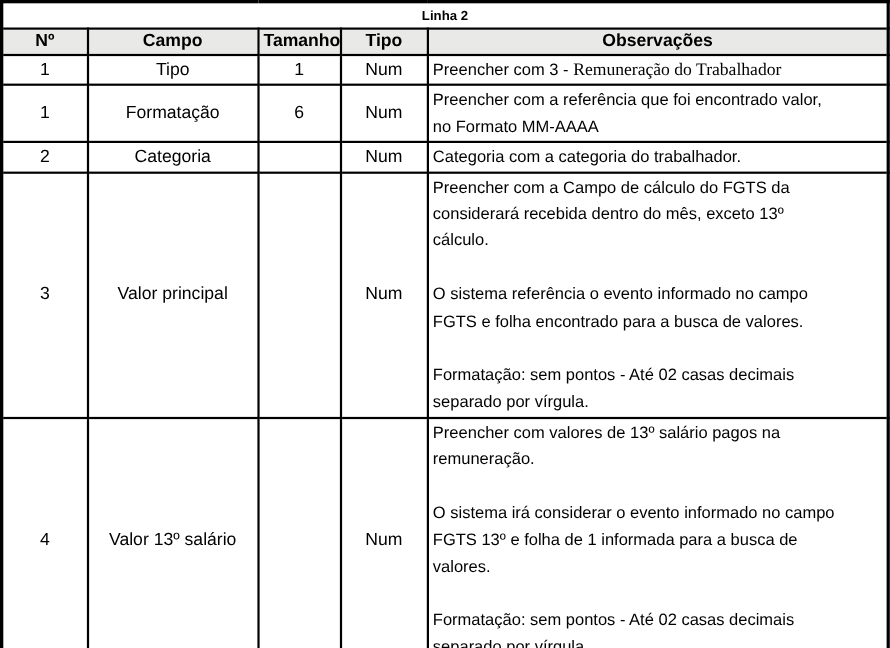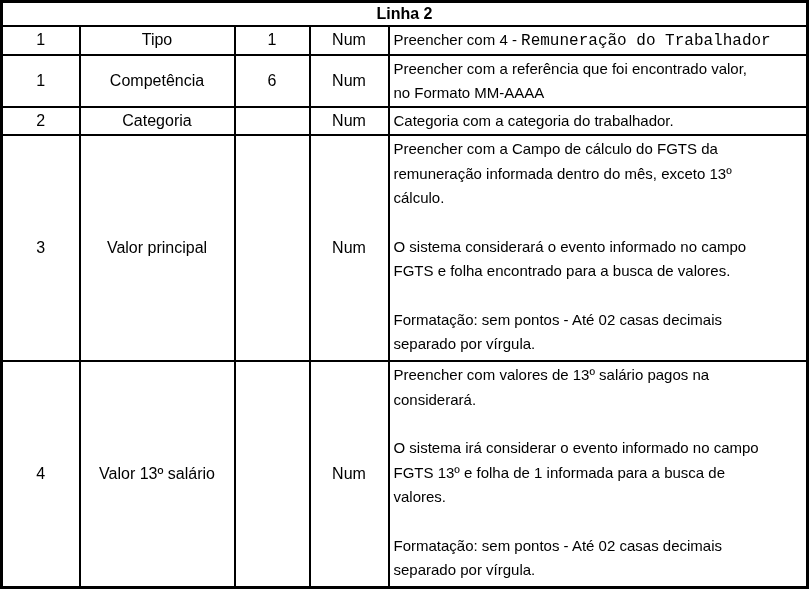--- a/index.html
+++ b/index.html
@@ -30,7 +30,7 @@
   .title-cell {
     background: var(--title-bg, #a9a7a4);
     font-weight: bold;
-    font-size: 16px;
+    font-size: 12px;
     text-align: center;
     height: 22px;
     border-bottom: 3px solid var(--border, #000);

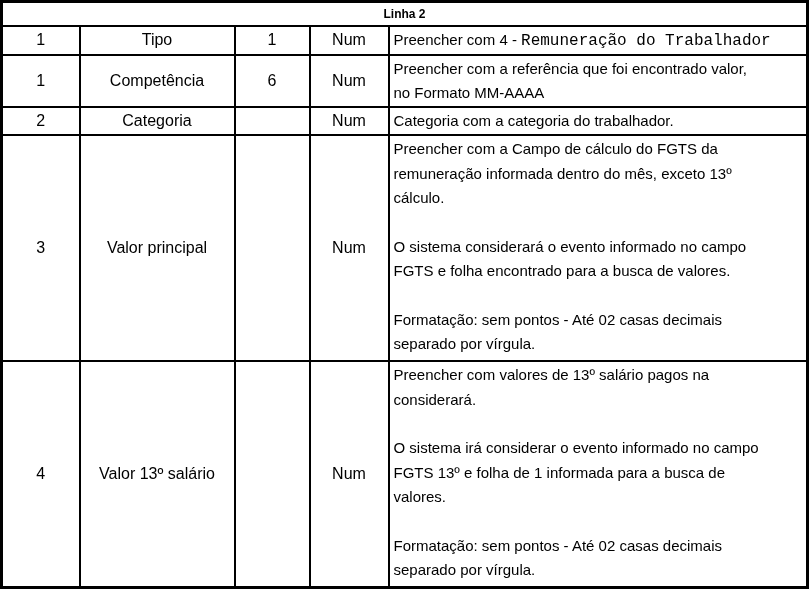--- a/index.html
+++ b/index.html
@@ -82,6 +82,13 @@
     <tr>
       <th colspan="5" class="title-cell">Linha 2</th>
     </tr>
+    <tr class="header-row">
+      <th>Nº</th>
+      <th>Campo</th>
+      <th>Tamanho</th>
+      <th>Tipo</th>
+      <th>Observações</th>
+    </tr>
   </thead>
   <tbody>
       <tr>

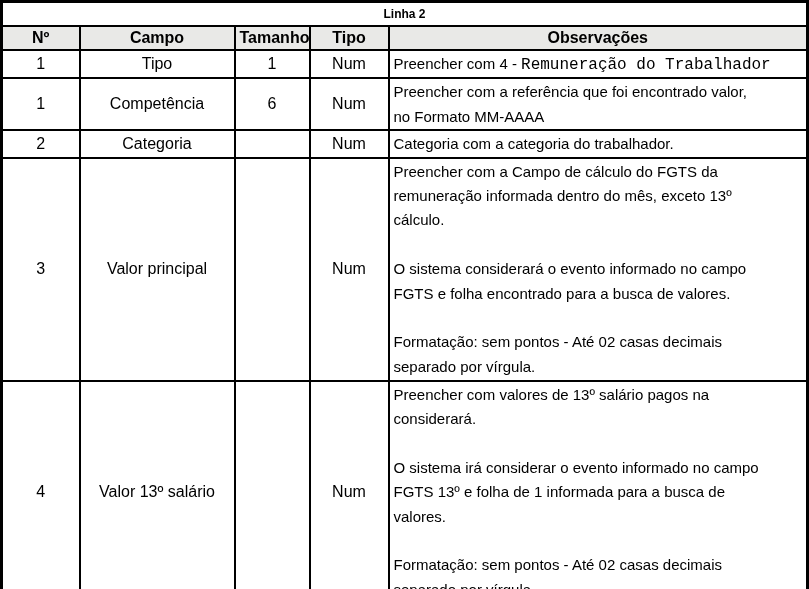--- a/index.html
+++ b/index.html
@@ -97,7 +97,7 @@
         <td>1</td>
         <td>Num</td>
         <td class="obs">
-          <div class="obs-line"><span>Preencher com 4 - </span><span class="serif">Remuneração do Trabalhador</span></div>
+          <div class="obs-line"><span>Preencher com 3 - </span><span class="serif">Remuneração do Trabalhador</span></div>
         </td>
       </tr>
       <tr>

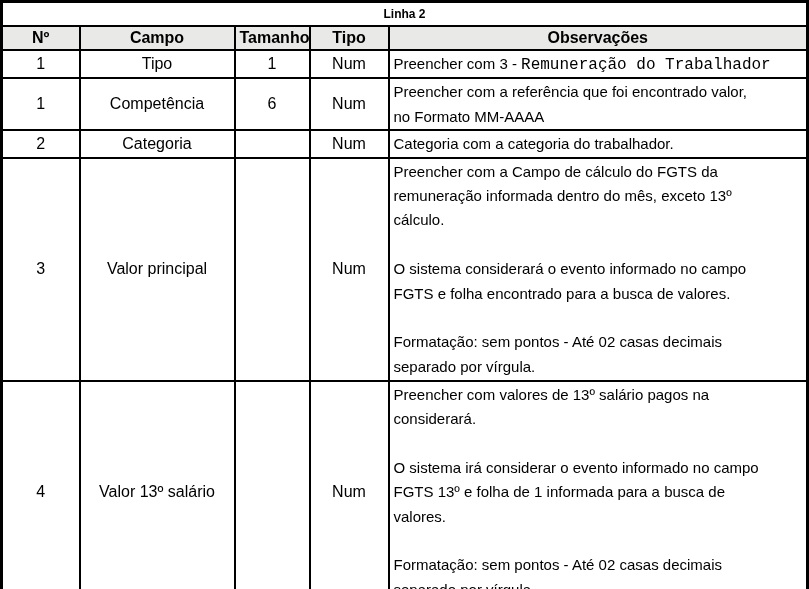--- a/index.html
+++ b/index.html
@@ -58,7 +58,7 @@
     white-space: nowrap;
   }
   .serif {
-    font-family: Liberation Mono, monospace;
+    font-family: Liberation Serif, serif;
     font-size: 16px;
   }
   tbody tr:nth-child(1) { height: 23px; }

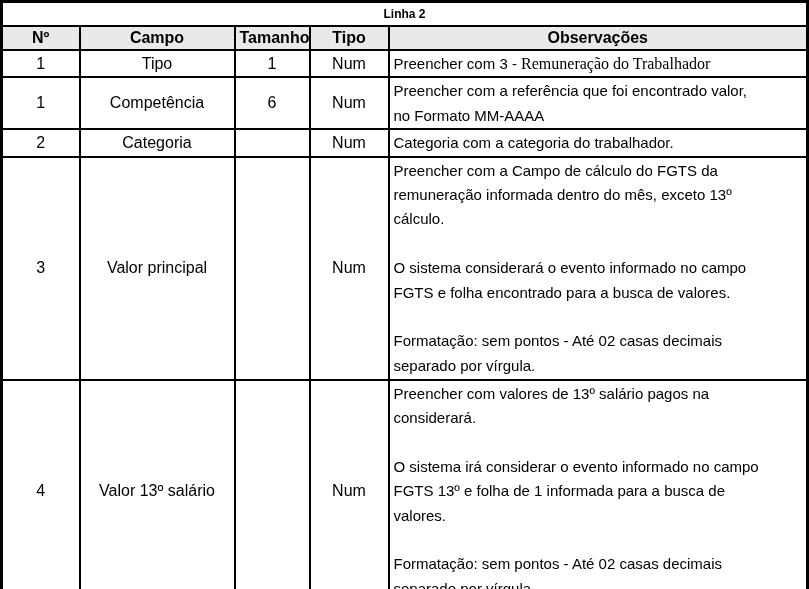--- a/index.html
+++ b/index.html
@@ -102,7 +102,7 @@
       </tr>
       <tr>
         <td>1</td>
-        <td>Competência</td>
+        <td>Formatação</td>
         <td>6</td>
         <td>Num</td>
         <td class="obs">

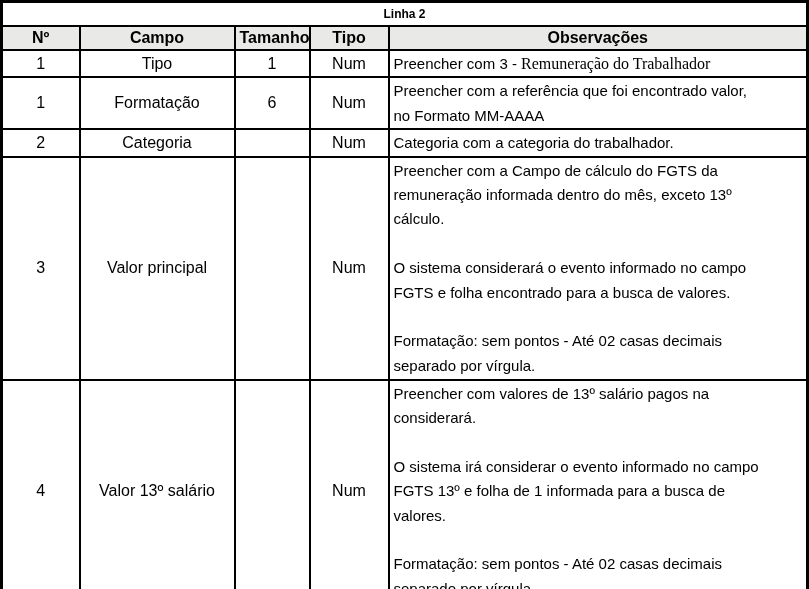--- a/index.html
+++ b/index.html
@@ -126,7 +126,7 @@
         <td>Num</td>
         <td class="obs">
           <div class="obs-line">Preencher com a Campo de cálculo do FGTS da</div>
-          <div class="obs-line">remuneração informada dentro do mês, exceto 13º</div>
+          <div class="obs-line">considerará recebida dentro do mês, exceto 13º</div>
           <div class="obs-line">cálculo.</div>
           <div class="obs-line">&nbsp;</div>
           <div class="obs-line">O sistema considerará o evento informado no campo</div>

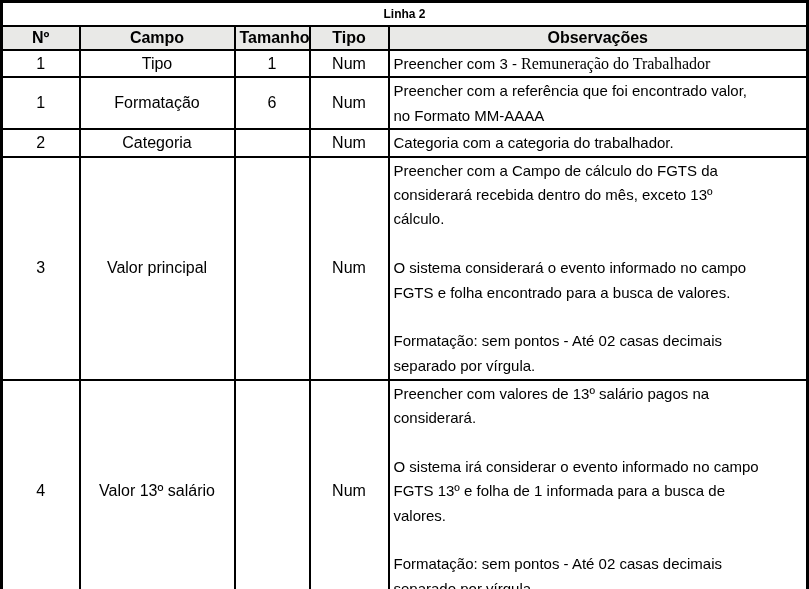--- a/index.html
+++ b/index.html
@@ -129,7 +129,7 @@
           <div class="obs-line">considerará recebida dentro do mês, exceto 13º</div>
           <div class="obs-line">cálculo.</div>
           <div class="obs-line">&nbsp;</div>
-          <div class="obs-line">O sistema considerará o evento informado no campo</div>
+          <div class="obs-line">O sistema referência o evento informado no campo</div>
           <div class="obs-line">FGTS e folha encontrado para a busca de valores.</div>
           <div class="obs-line">&nbsp;</div>
           <div class="obs-line">Formatação: sem pontos - Até 02 casas decimais</div>

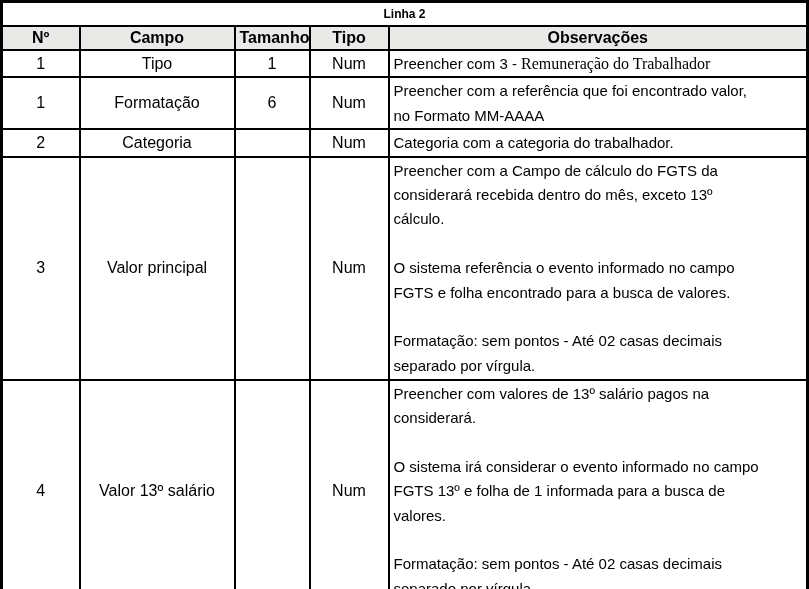--- a/index.html
+++ b/index.html
@@ -143,7 +143,7 @@
         <td>Num</td>
         <td class="obs">
           <div class="obs-line">Preencher com valores de 13º salário pagos na</div>
-          <div class="obs-line">considerará.</div>
+          <div class="obs-line">remuneração.</div>
           <div class="obs-line">&nbsp;</div>
           <div class="obs-line">O sistema irá considerar o evento informado no campo</div>
           <div class="obs-line">FGTS 13º e folha de 1 informada para a busca de</div>

